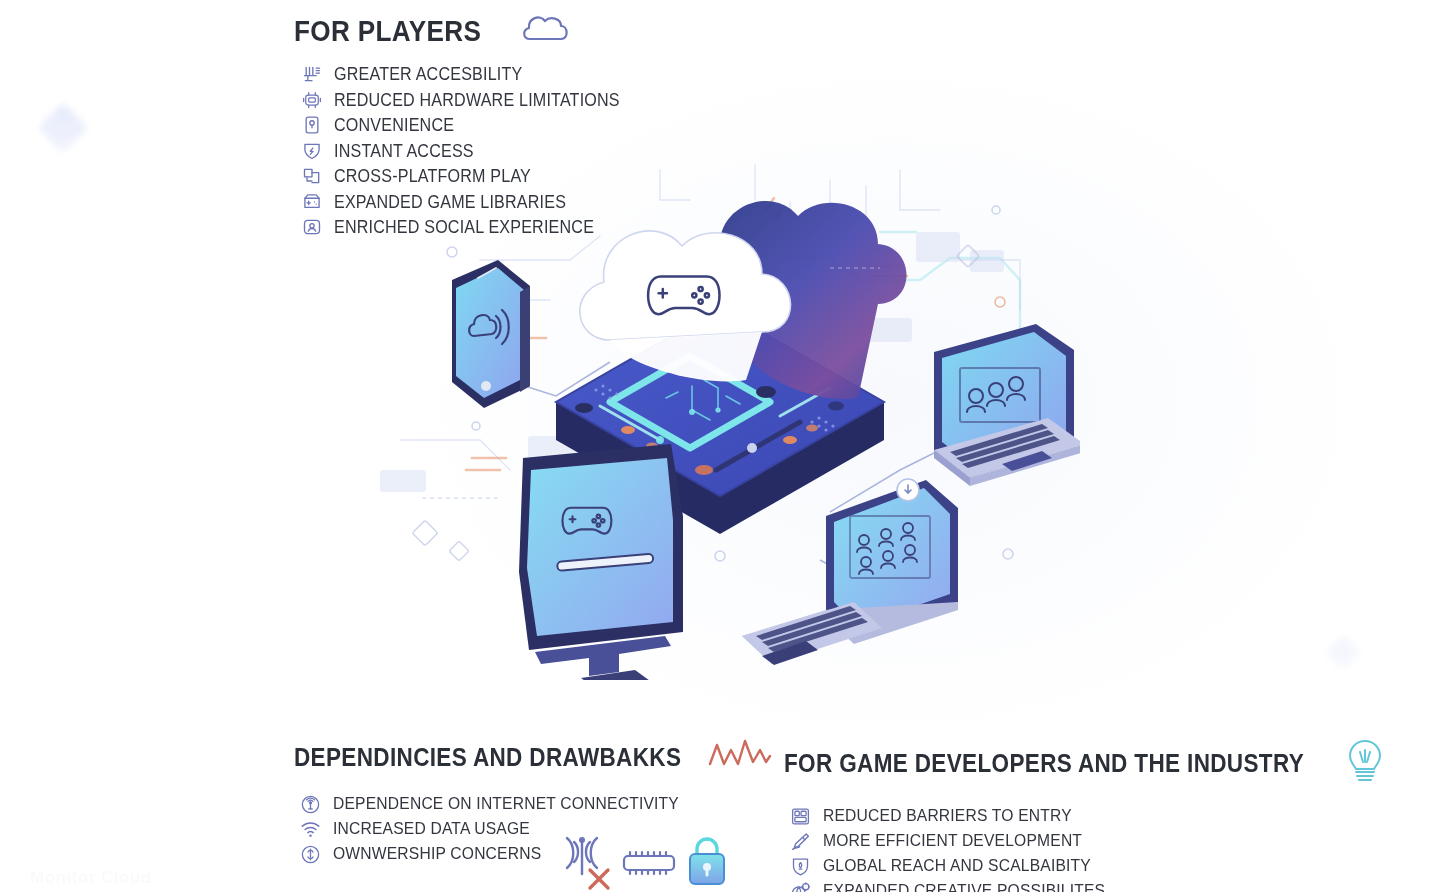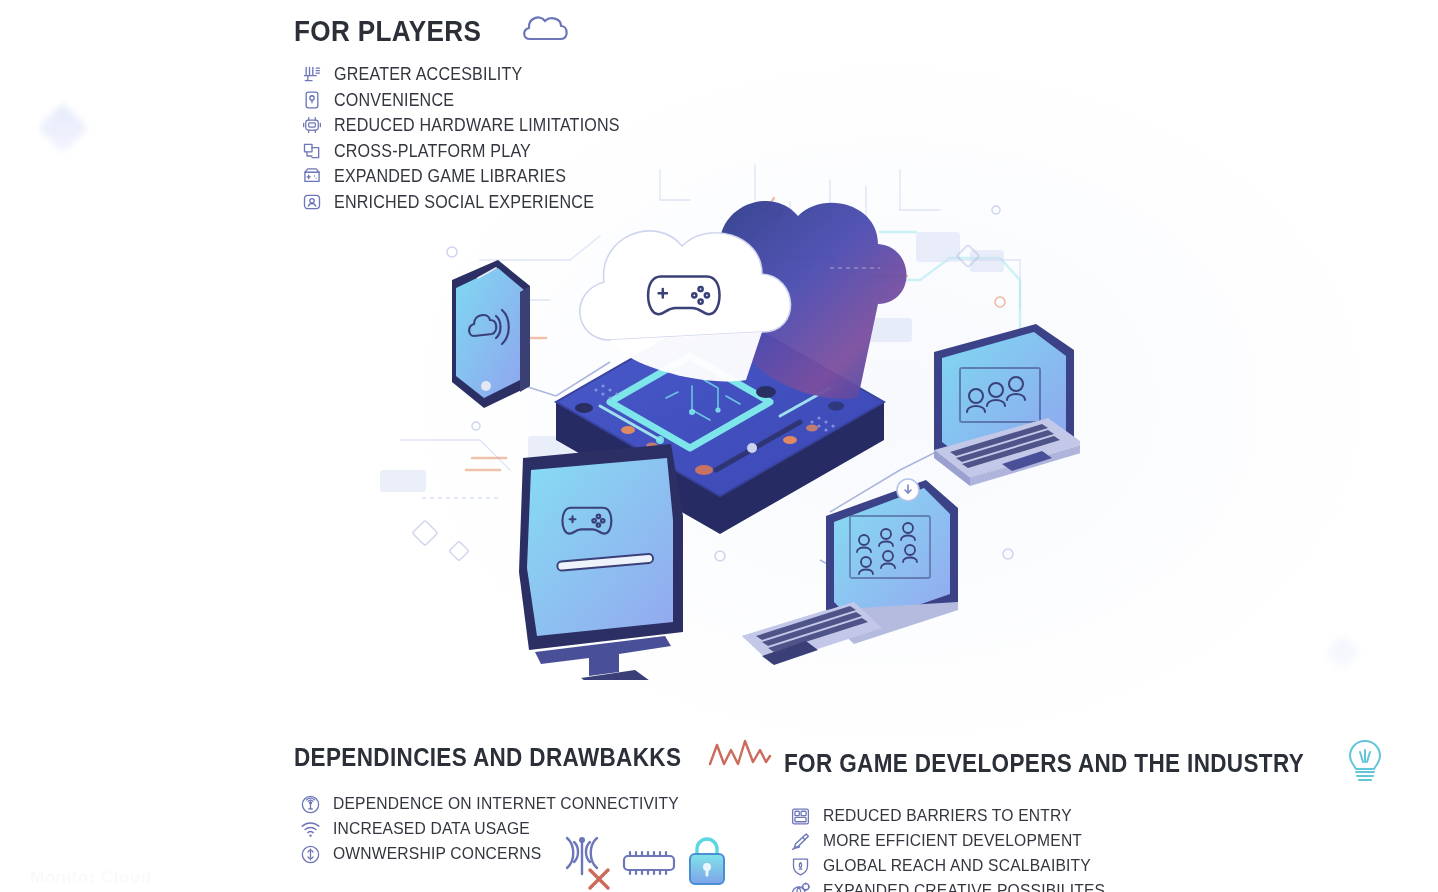--- a/index.html
+++ b/index.html
@@ -135,6 +135,16 @@
       </li>
       <li>
         <span class="li-ico">
+          <svg viewBox="0 0 24 24" fill="none" stroke="currentColor" stroke-width="1.5" stroke-linecap="round" stroke-linejoin="round">
+            <rect x="4.5" y="6" width="15" height="12" rx="3"></rect>
+            <rect x="8" y="9.5" width="8" height="5" rx="1.2"></rect>
+            <path d="M2 10v4M22 10v4M8 3v3M16 3v3M8 18v3M16 18v3"></path>
+          </svg>
+        </span>
+        <span class="li-text">REDUCED HARDWARE LIMITATIONS</span>
+      </li>
+      <li>
+        <span class="li-ico">
           <svg viewBox="0 0 24 24" fill="none" stroke="currentColor" stroke-width="1.6" stroke-linecap="round" stroke-linejoin="round">
             <rect x="5" y="2.5" width="14" height="19" rx="2.5"></rect>
             <circle cx="12" cy="9.5" r="2.6"></circle>
@@ -142,16 +152,6 @@
           </svg>
         </span>
         <span class="li-text">CONVENIENCE</span>
-      </li>
-      <li>
-        <span class="li-ico">
-          <svg viewBox="0 0 24 24" fill="none" stroke="currentColor" stroke-width="1.5" stroke-linecap="round" stroke-linejoin="round">
-            <rect x="4.5" y="6" width="15" height="12" rx="3"></rect>
-            <rect x="8" y="9.5" width="8" height="5" rx="1.2"></rect>
-            <path d="M2 10v4M22 10v4M8 3v3M16 3v3M8 18v3M16 18v3"></path>
-          </svg>
-        </span>
-        <span class="li-text">REDUCED HARDWARE LIMITATIONS</span>
       </li>
       <li>
         <span class="li-ico">

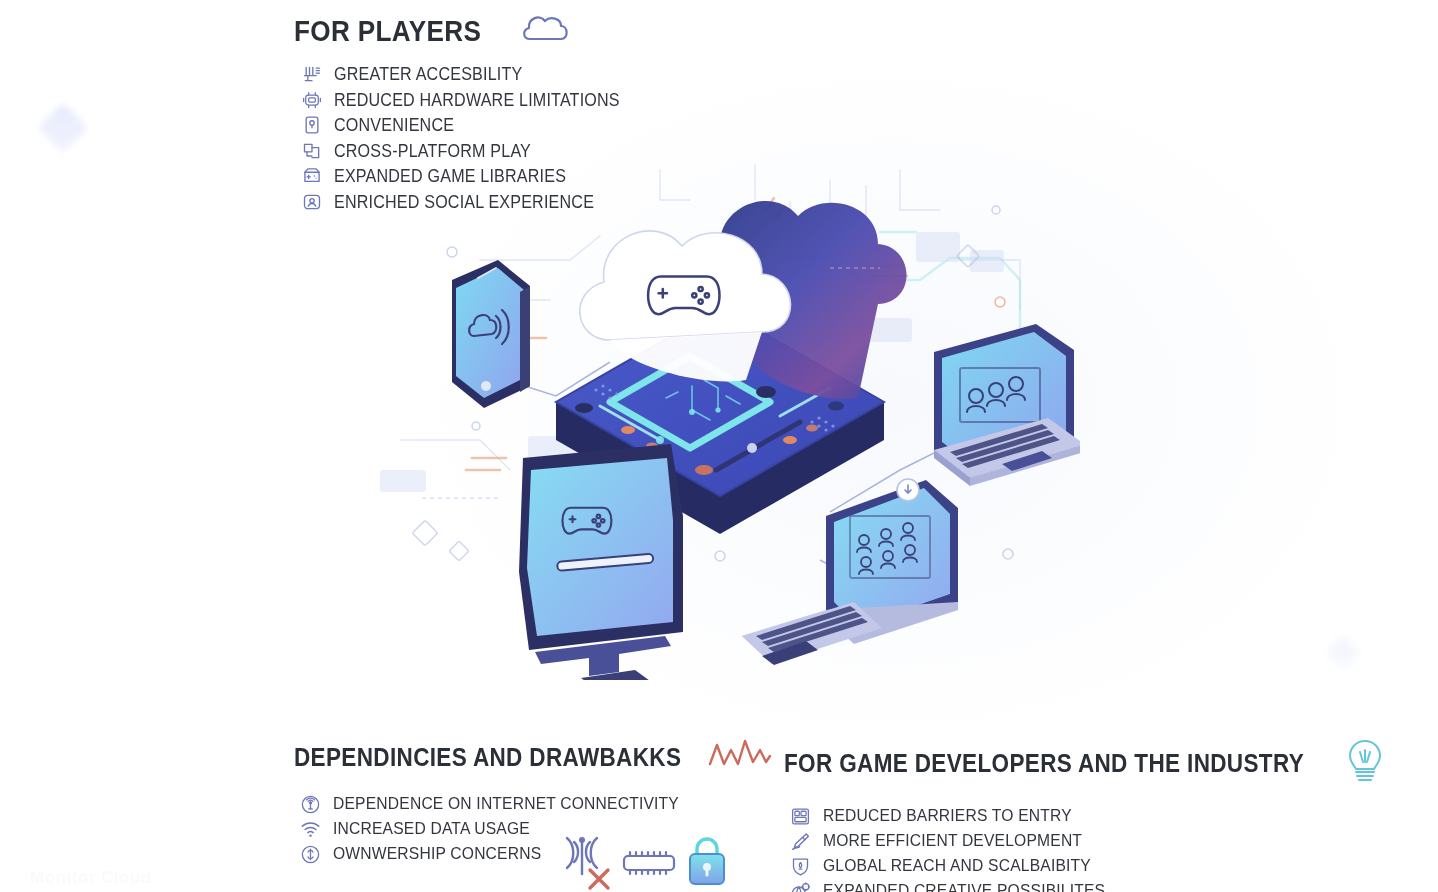--- a/index.html
+++ b/index.html
@@ -152,6 +152,15 @@
           </svg>
         </span>
         <span class="li-text">CONVENIENCE</span>
+      </li>
+      <li>
+        <span class="li-ico">
+          <svg viewBox="0 0 24 24" fill="none" stroke="currentColor" stroke-width="1.6" stroke-linecap="round" stroke-linejoin="round">
+            <path d="M3.5 4h17v6c0 5.5-4.3 9-8.5 11C7.8 19 3.5 15.5 3.5 10Z"></path>
+            <path d="M13 8.5 9.8 12.4h3.4L10 16"></path>
+          </svg>
+        </span>
+        <span class="li-text">INSTANT ACCESS</span>
       </li>
       <li>
         <span class="li-ico">

